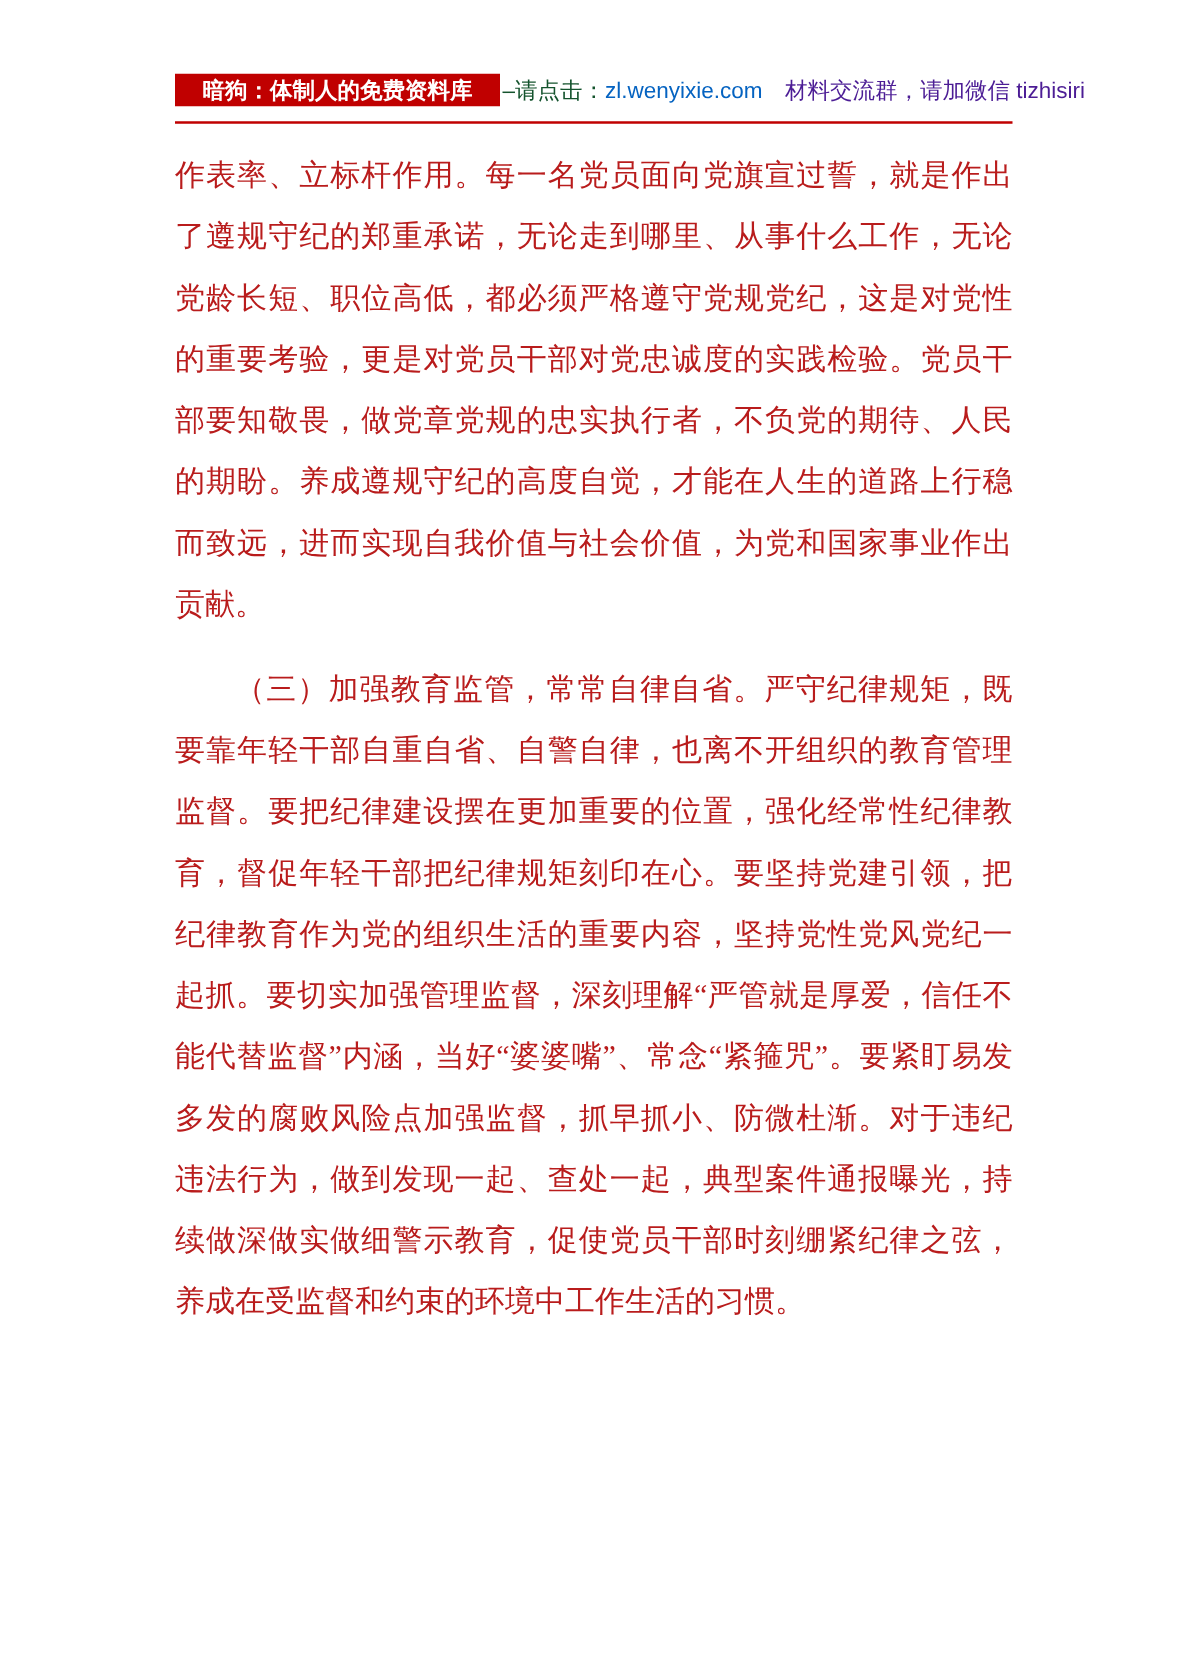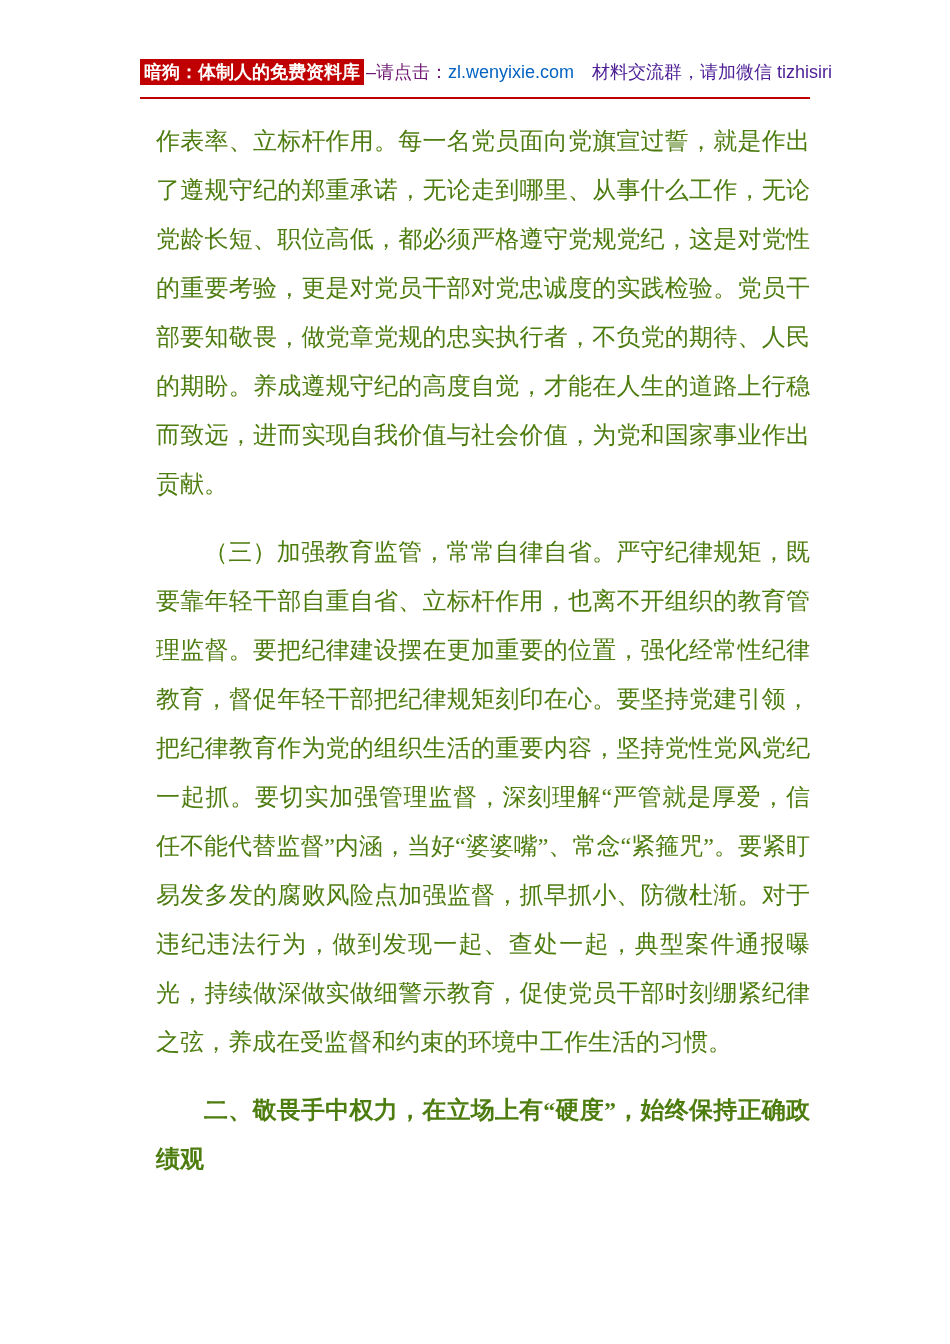--- a/index.html
+++ b/index.html
@@ -23,7 +23,7 @@
   .promo .brand {
     background:#c00000;
     color:#ffffff;
-    padding:3px 4px;
+    padding:3px 22px;
     font-weight:bold;
   }
   .promo .hint { color:#701a75; margin-left:2px; }

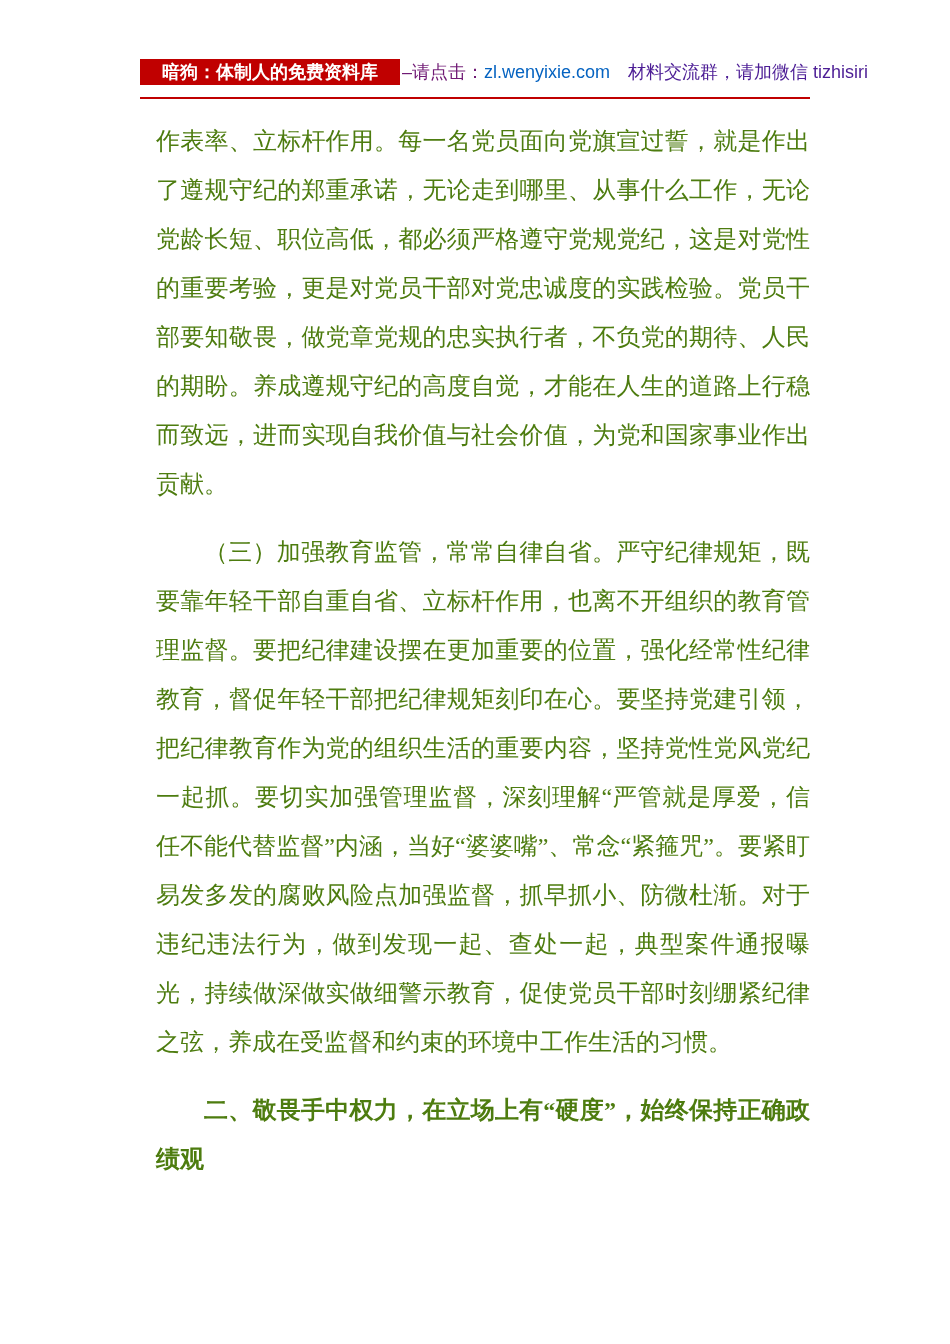--- a/index.html
+++ b/index.html
@@ -26,7 +26,7 @@
     padding:3px 22px;
     font-weight:bold;
   }
-  .promo .hint { color:#701a75; margin-left:2px; }
+  .promo .hint { color:#14532d; margin-left:2px; }
   .promo .link {
     color:#0563c1;
     cursor:pointer;

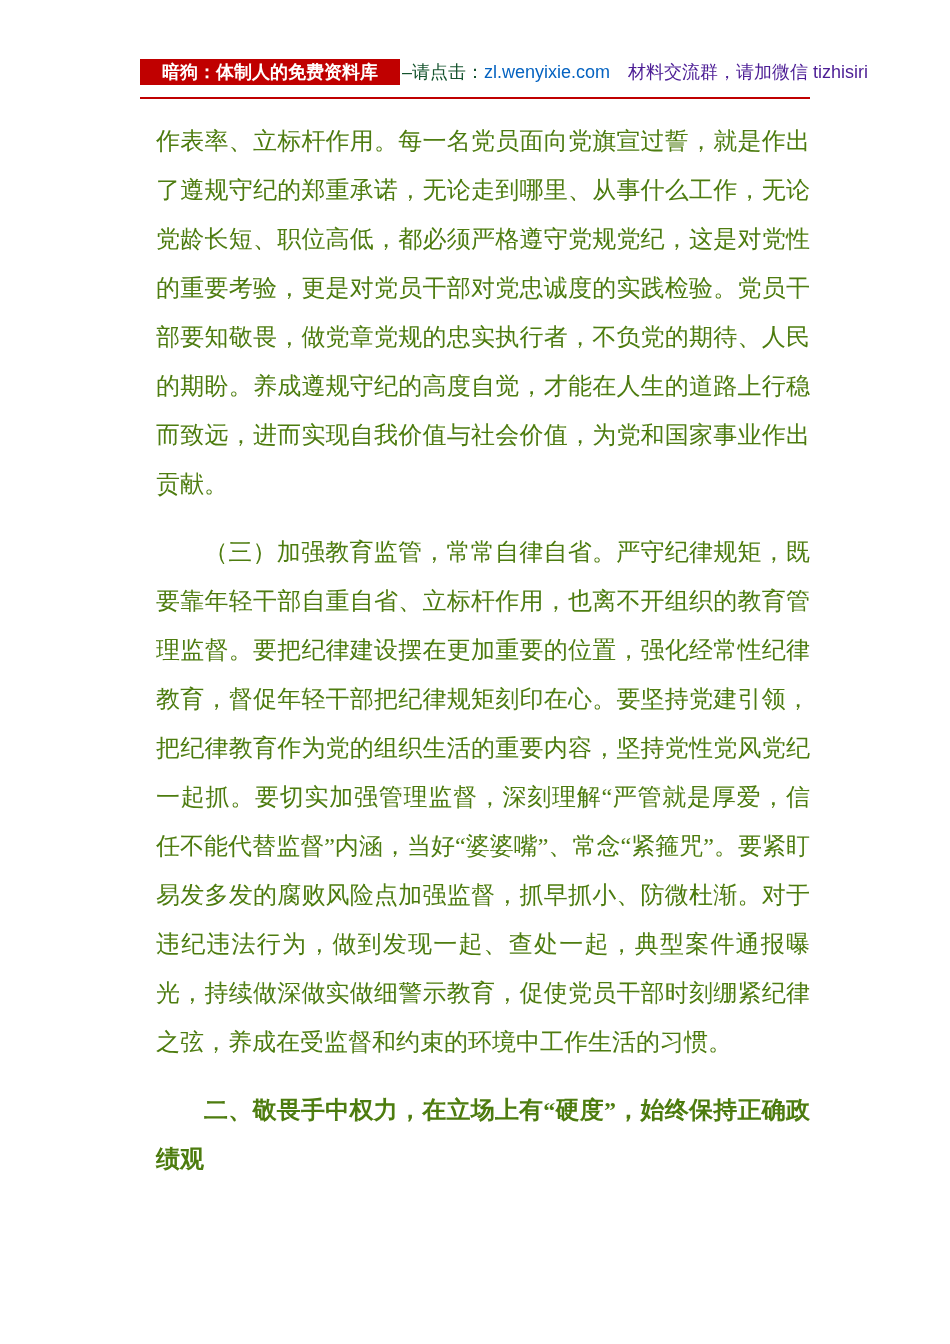--- a/index.html
+++ b/index.html
@@ -50,8 +50,7 @@
     text-justify:inter-ideograph;
     word-break:break-all;
     margin-bottom:19px;
-    color:#4d7c0f;
-    margin-left:16px;
+    color:#b91c1c;
   }
   .para.indent { text-indent:2em; }
   .para .lead { font-weight:normal; }

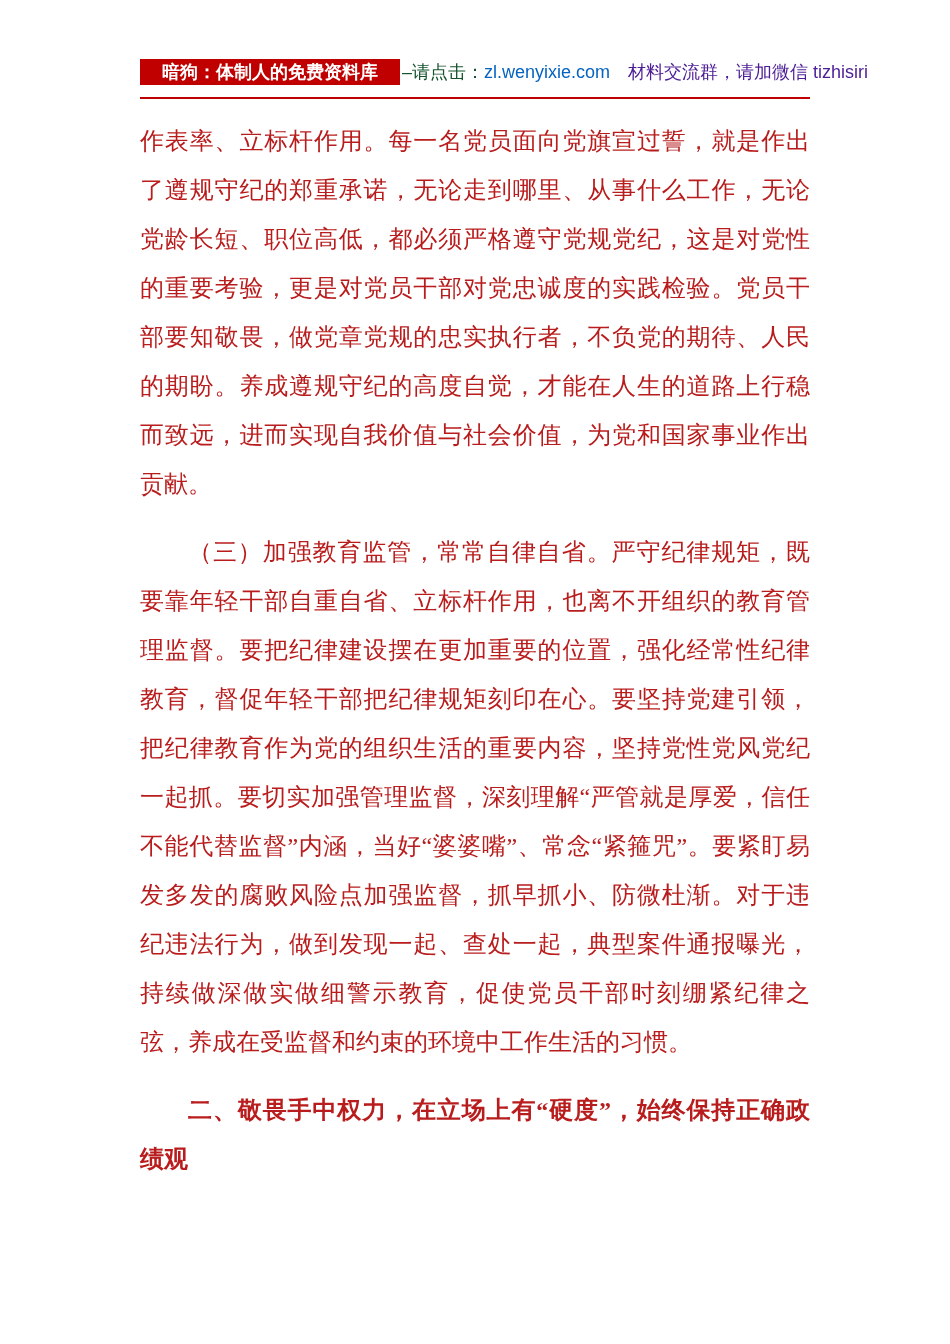--- a/index.html
+++ b/index.html
@@ -71,7 +71,7 @@
 
     <p class="para">作表率、立标杆作用。每一名党员面向党旗宣过誓，就是作出了遵规守纪的郑重承诺，无论走到哪里、从事什么工作，无论党龄长短、职位高低，都必须严格遵守党规党纪，这是对党性的重要考验，更是对党员干部对党忠诚度的实践检验。党员干部要知敬畏，做党章党规的忠实执行者，不负党的期待、人民的期盼。养成遵规守纪的高度自觉，才能在人生的道路上行稳而致远，进而实现自我价值与社会价值，为党和国家事业作出贡献。</p>
 
-    <p class="para indent"><span class="lead">（三）加强教育监管，常常自律自省。</span><span>严守纪律规矩，既要靠年轻干部自重自省、立标杆作用，也离不开组织的教育管理监督。要把纪律建设摆在更加重要的位置，强化经常性纪律教育，督促年轻干部把纪律规矩刻印在心。要坚持党建引领，把纪律教育作为党的组织生活的重要内容，坚持党性党风党纪一起抓。要切实加强管理监督，深刻理解“严管就是厚爱，信任不能代替监督”内涵，当好“婆婆嘴”、常念“紧箍咒”。要紧盯易发多发的腐败风险点加强监督，抓早抓小、防微杜渐。对于违纪违法行为，做到发现一起、查处一起，典型案件通报曝光，持续做深做实做细警示教育，促使党员干部时刻绷紧纪律之弦，养成在受监督和约束的环境中工作生活的习惯。</span></p>
+    <p class="para indent"><span class="lead">（三）加强教育监管，常常自律自省。</span><span>严守纪律规矩，既要靠年轻干部自重自省、自警自律，也离不开组织的教育管理监督。要把纪律建设摆在更加重要的位置，强化经常性纪律教育，督促年轻干部把纪律规矩刻印在心。要坚持党建引领，把纪律教育作为党的组织生活的重要内容，坚持党性党风党纪一起抓。要切实加强管理监督，深刻理解“严管就是厚爱，信任不能代替监督”内涵，当好“婆婆嘴”、常念“紧箍咒”。要紧盯易发多发的腐败风险点加强监督，抓早抓小、防微杜渐。对于违纪违法行为，做到发现一起、查处一起，典型案件通报曝光，持续做深做实做细警示教育，促使党员干部时刻绷紧纪律之弦，养成在受监督和约束的环境中工作生活的习惯。</span></p>
 
     <p class="para heading">二、敬畏手中权力，在立场上有“硬度”，始终保持正确政绩观</p>
 

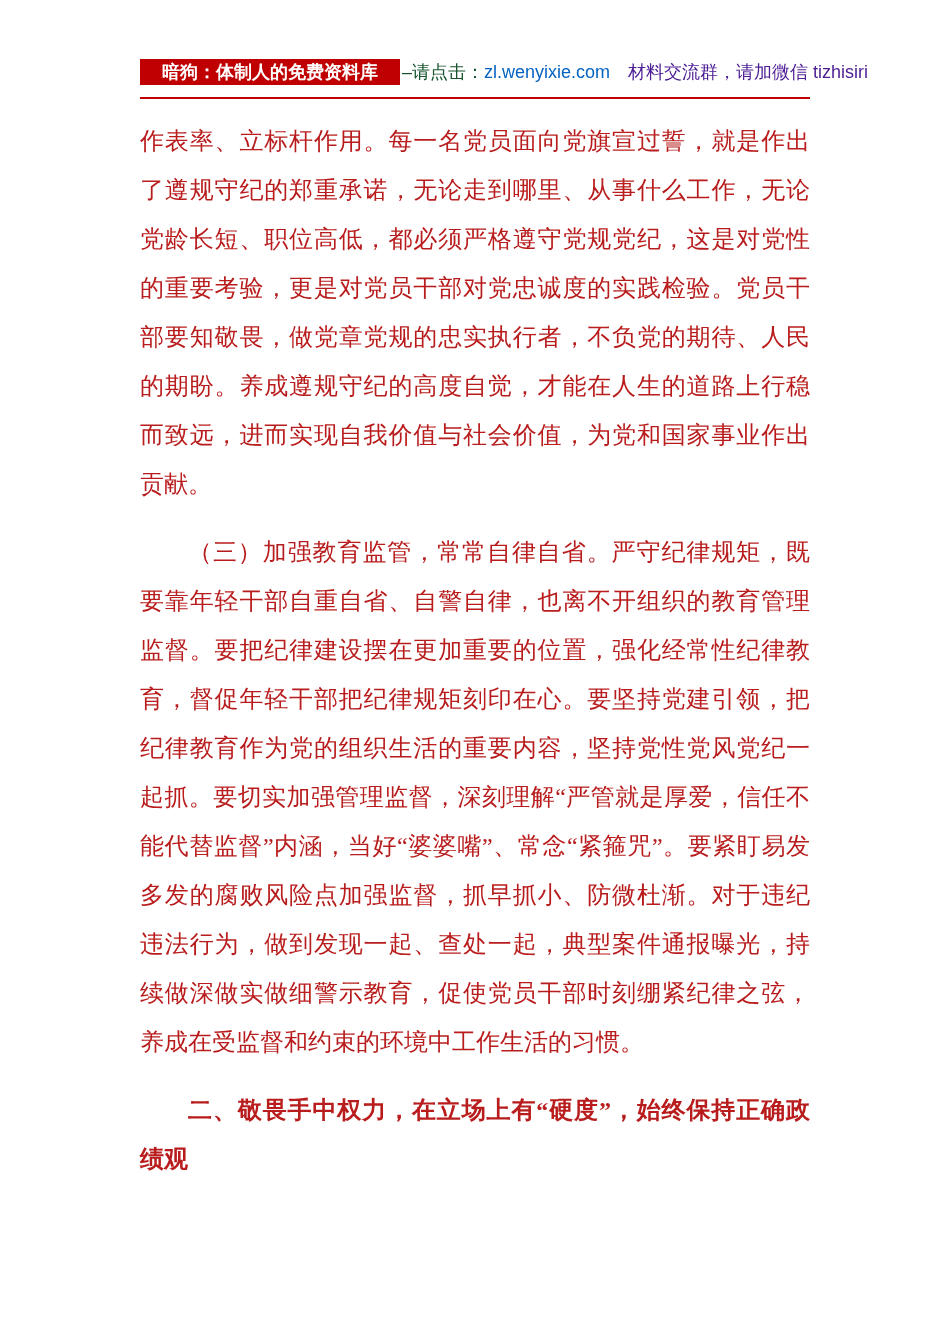--- a/index.html
+++ b/index.html
@@ -73,7 +73,6 @@
 
     <p class="para indent"><span class="lead">（三）加强教育监管，常常自律自省。</span><span>严守纪律规矩，既要靠年轻干部自重自省、自警自律，也离不开组织的教育管理监督。要把纪律建设摆在更加重要的位置，强化经常性纪律教育，督促年轻干部把纪律规矩刻印在心。要坚持党建引领，把纪律教育作为党的组织生活的重要内容，坚持党性党风党纪一起抓。要切实加强管理监督，深刻理解“严管就是厚爱，信任不能代替监督”内涵，当好“婆婆嘴”、常念“紧箍咒”。要紧盯易发多发的腐败风险点加强监督，抓早抓小、防微杜渐。对于违纪违法行为，做到发现一起、查处一起，典型案件通报曝光，持续做深做实做细警示教育，促使党员干部时刻绷紧纪律之弦，养成在受监督和约束的环境中工作生活的习惯。</span></p>
 
-    <p class="para heading">二、敬畏手中权力，在立场上有“硬度”，始终保持正确政绩观</p>
 
   </main>
 

